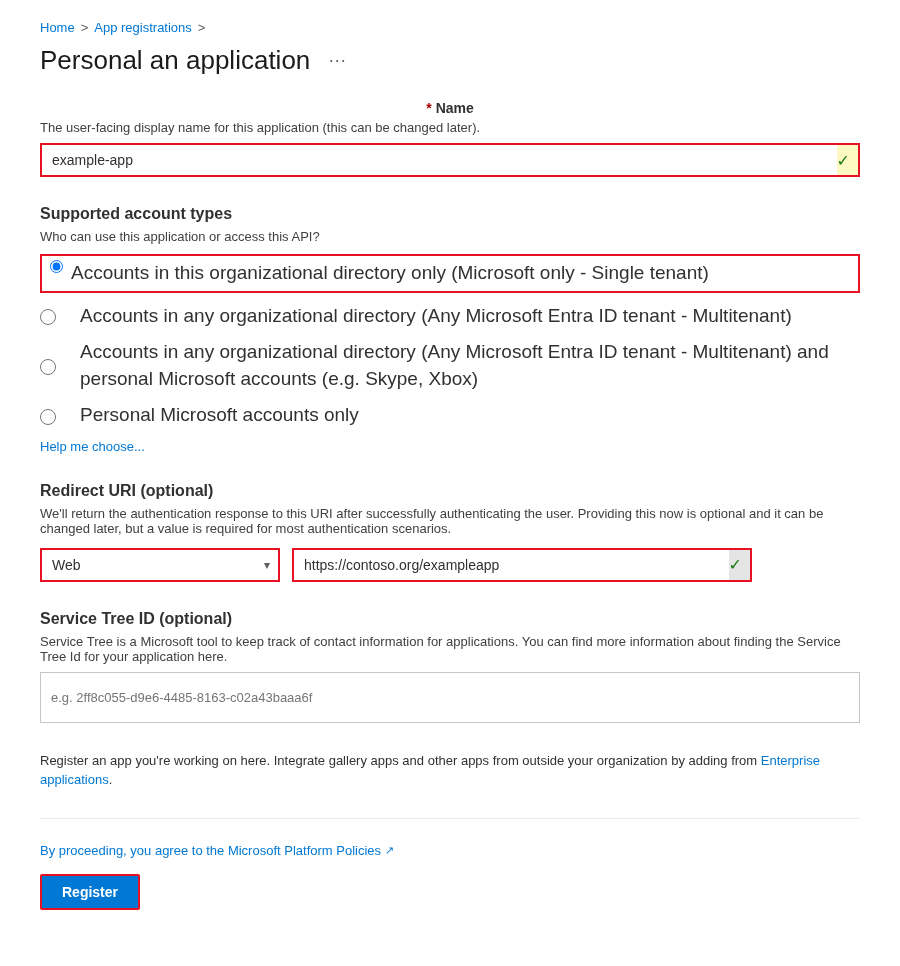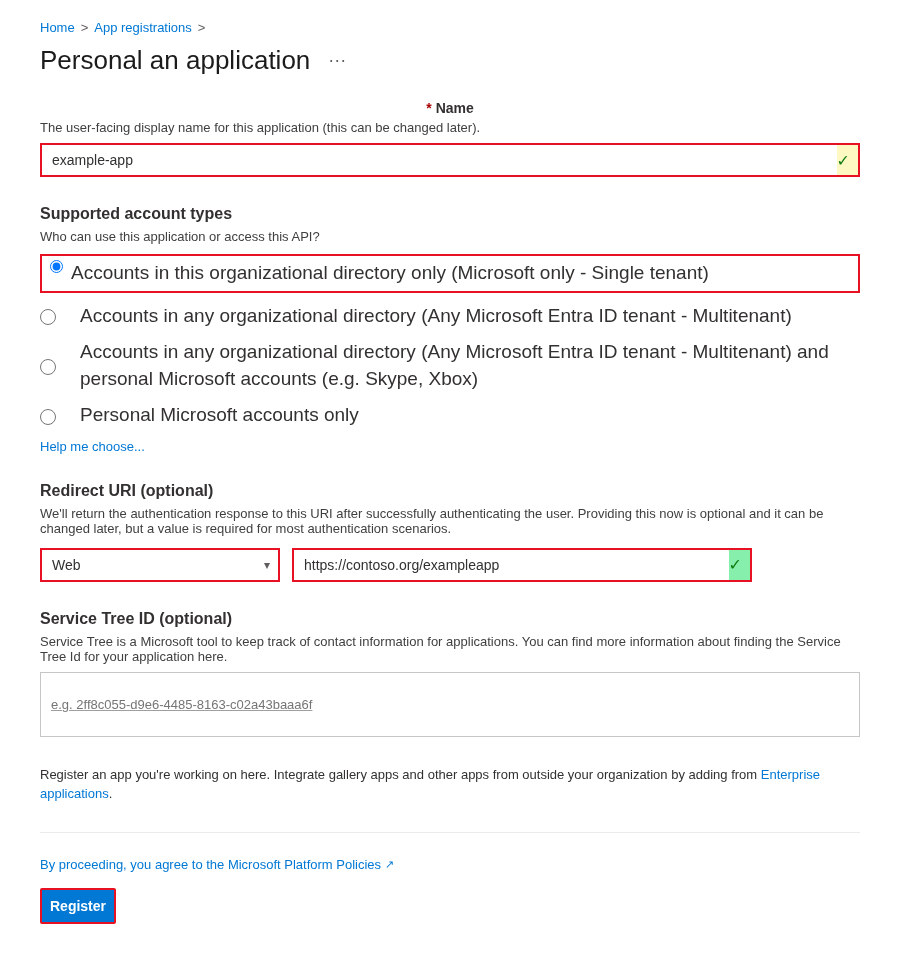--- a/index.html
+++ b/index.html
@@ -165,7 +165,7 @@
       border: 2px solid #e81123;
       display: flex;
       align-items: center;
-      background: #86efac;
+      background: #e5e5e5;
       flex: 1;
       max-width: 460px;
     }

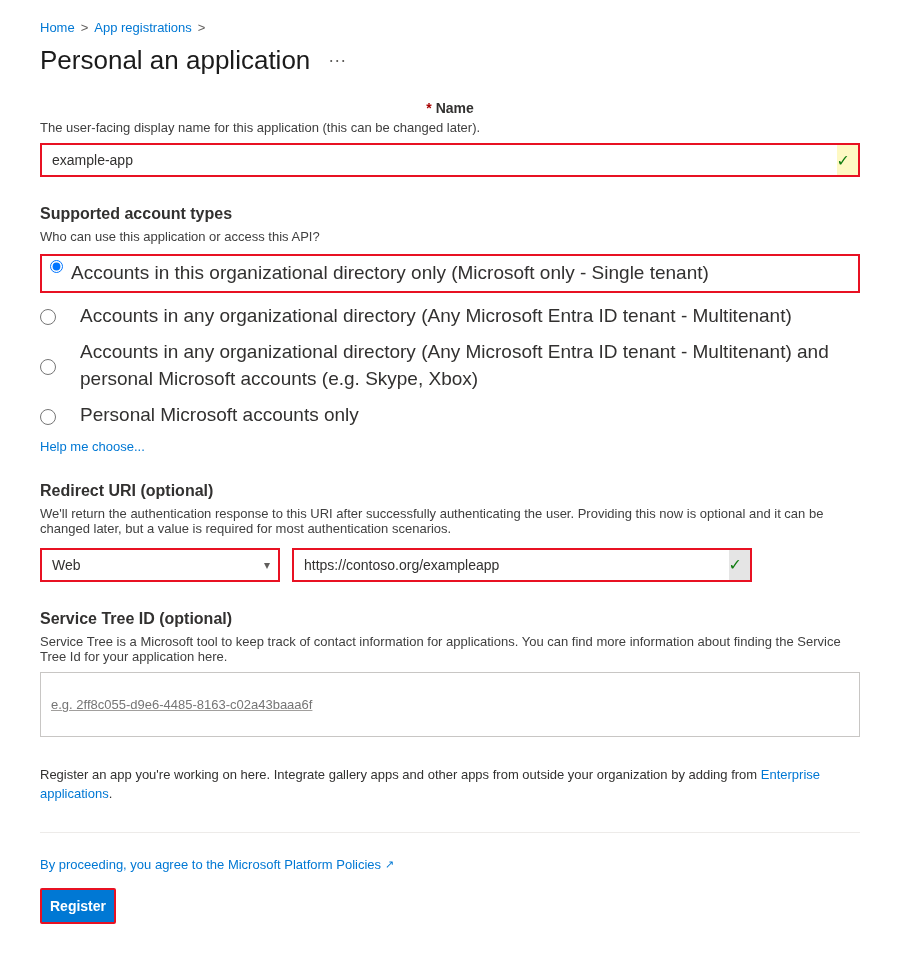--- a/index.html
+++ b/index.html
@@ -179,13 +179,12 @@
     }
     .service-tree-input {
       border: 1px solid #c8c6c4;
-      padding: 24px 10px;
+      padding: 17px 10px;
       font-size: 13px;
       color: #a19f9d;
       width: 100%;
       max-width: 820px;
       outline: none;
-      text-decoration: underline;
     }
     .info-text {
       font-size: 13px;

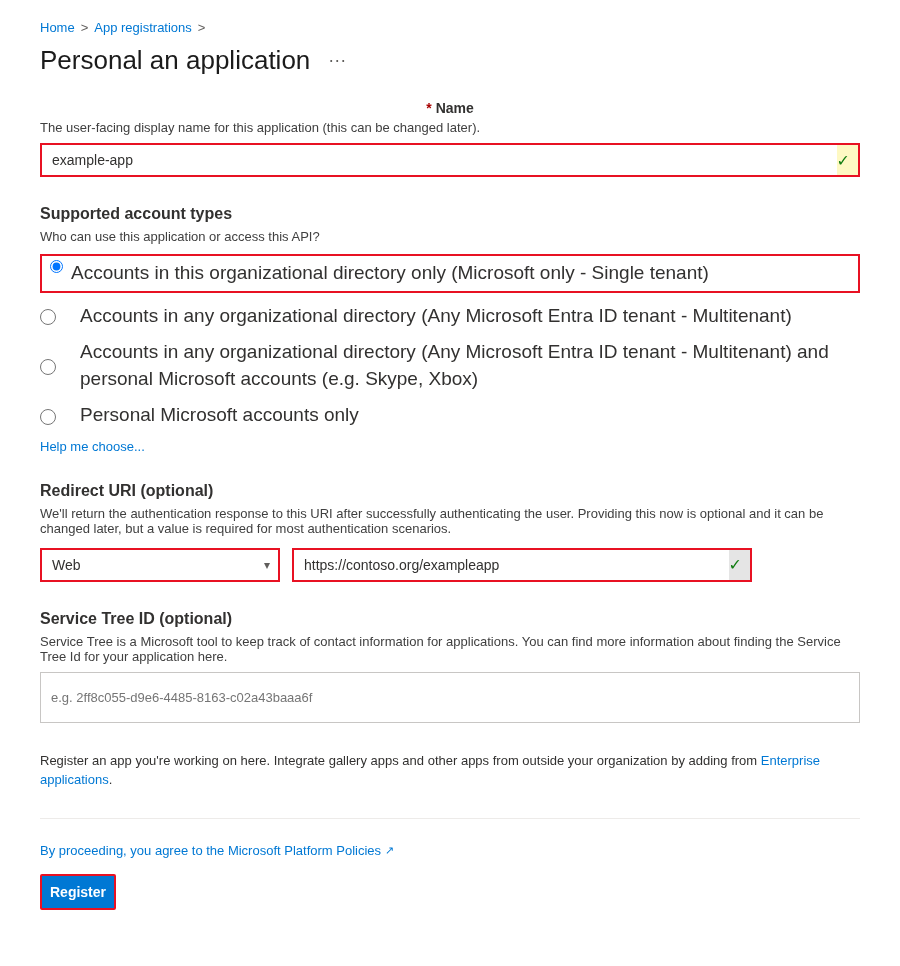--- a/index.html
+++ b/index.html
@@ -224,7 +224,7 @@
       background: #0078d4;
       color: #fff;
       border: 2px solid #e81123;
-      padding: 8px 8px;
+      padding: 8px 20px;
       font-size: 14px;
       font-weight: 600;
       cursor: pointer;

